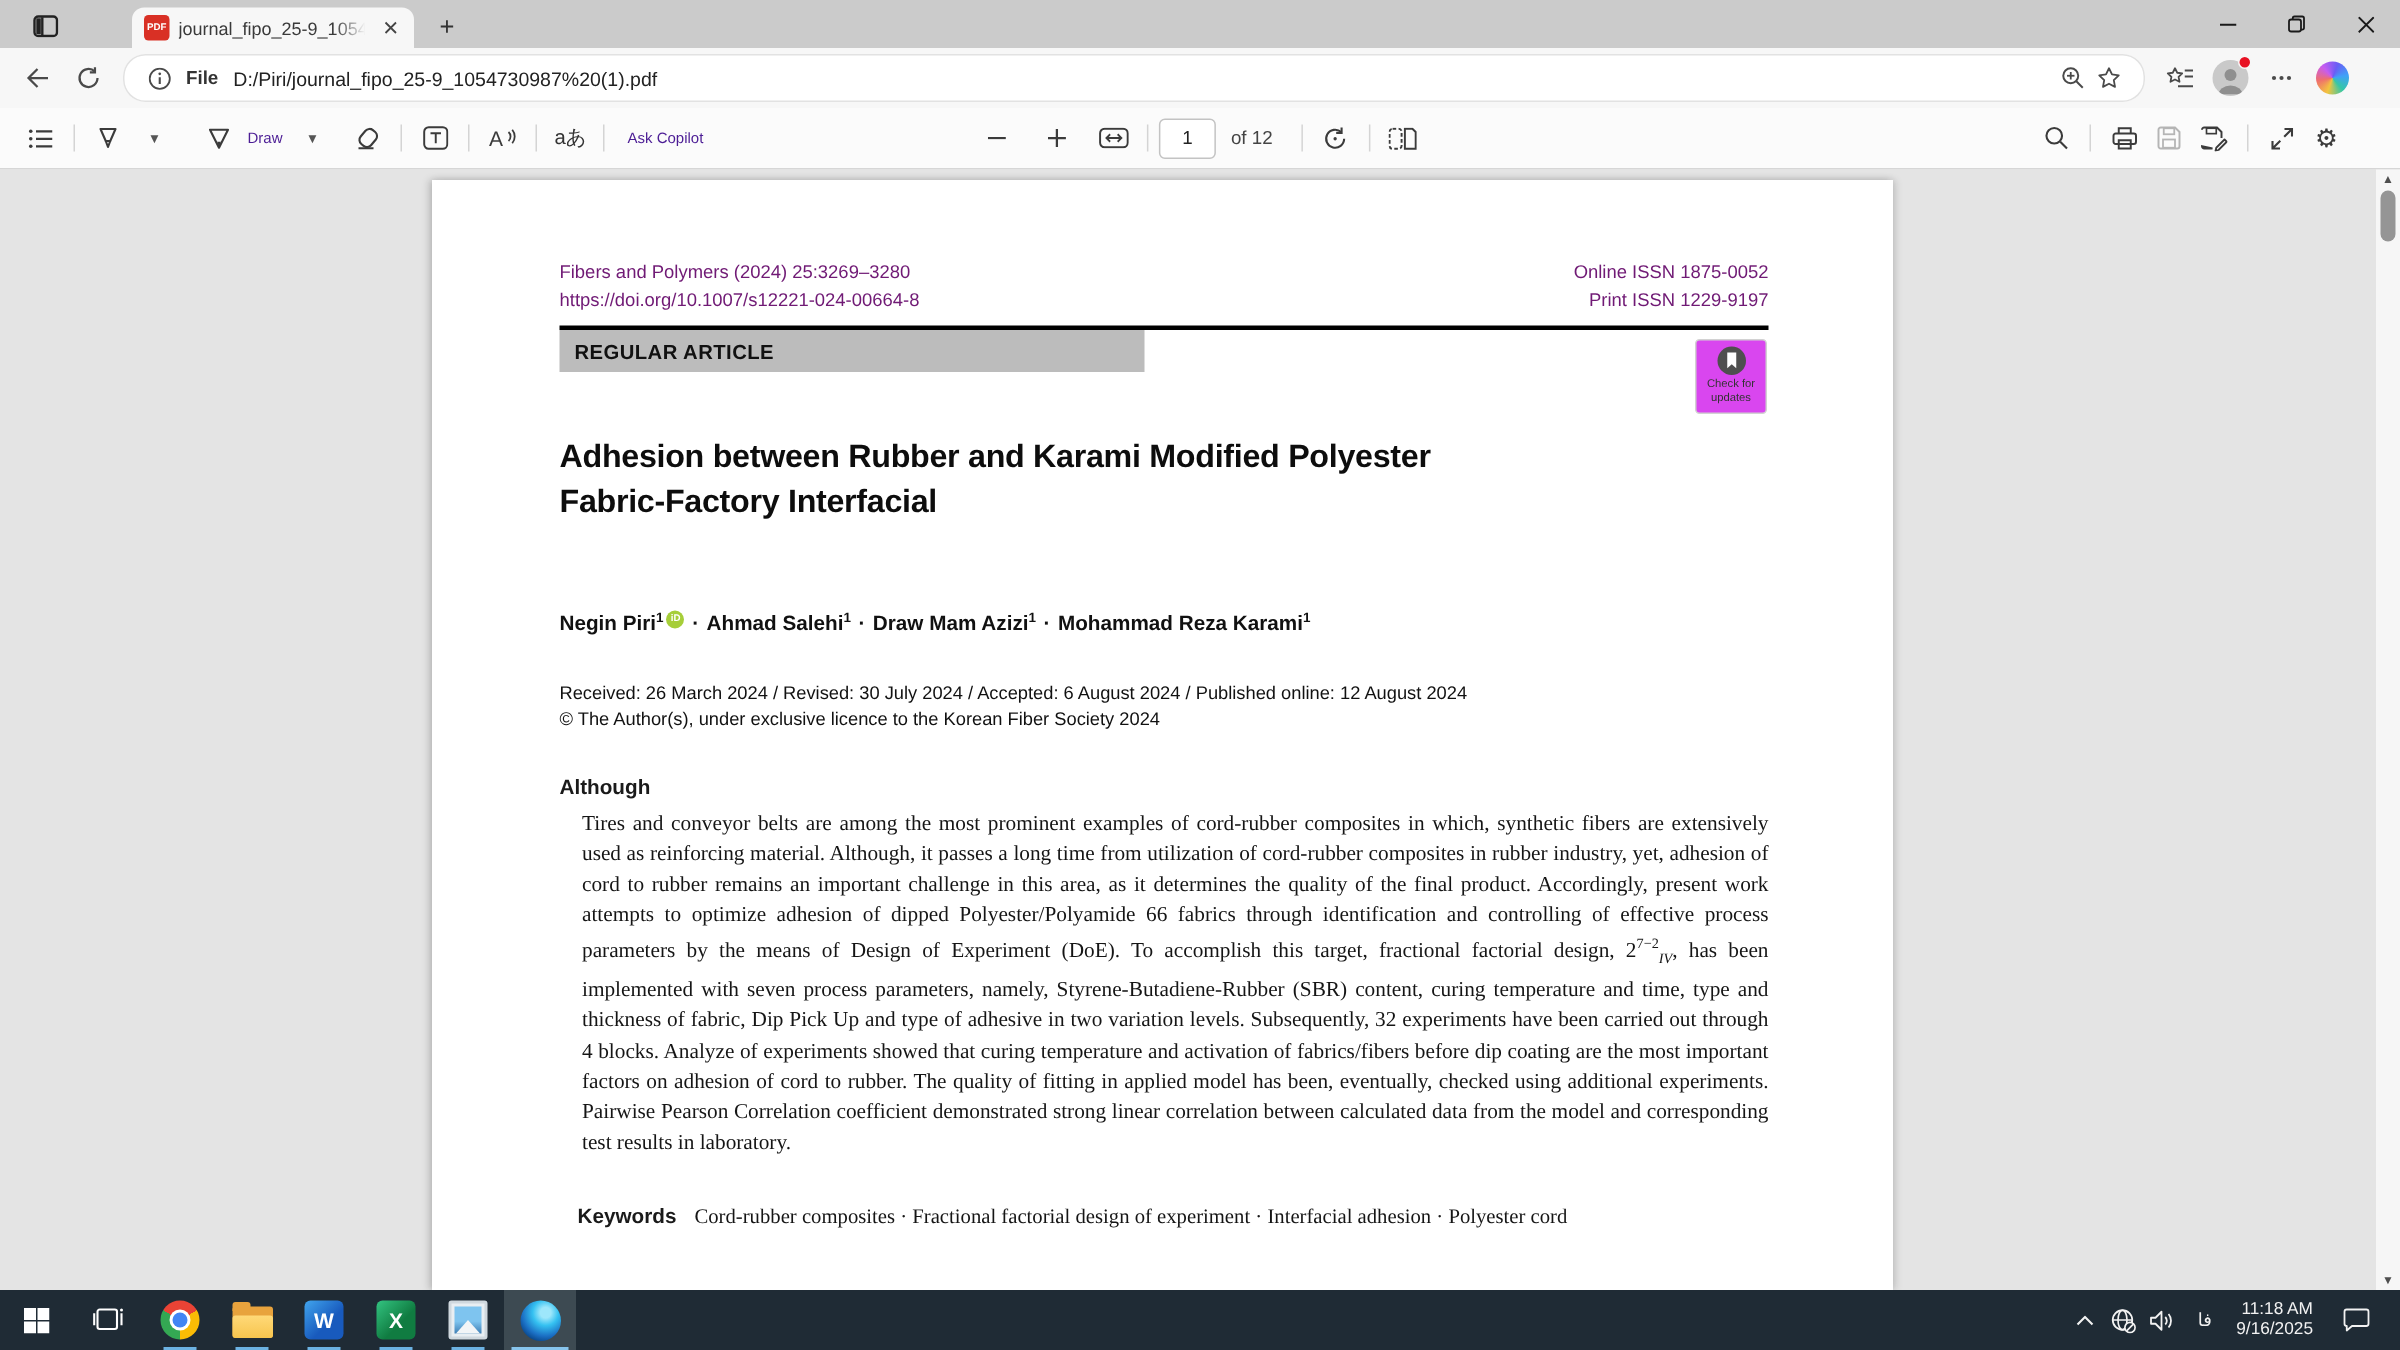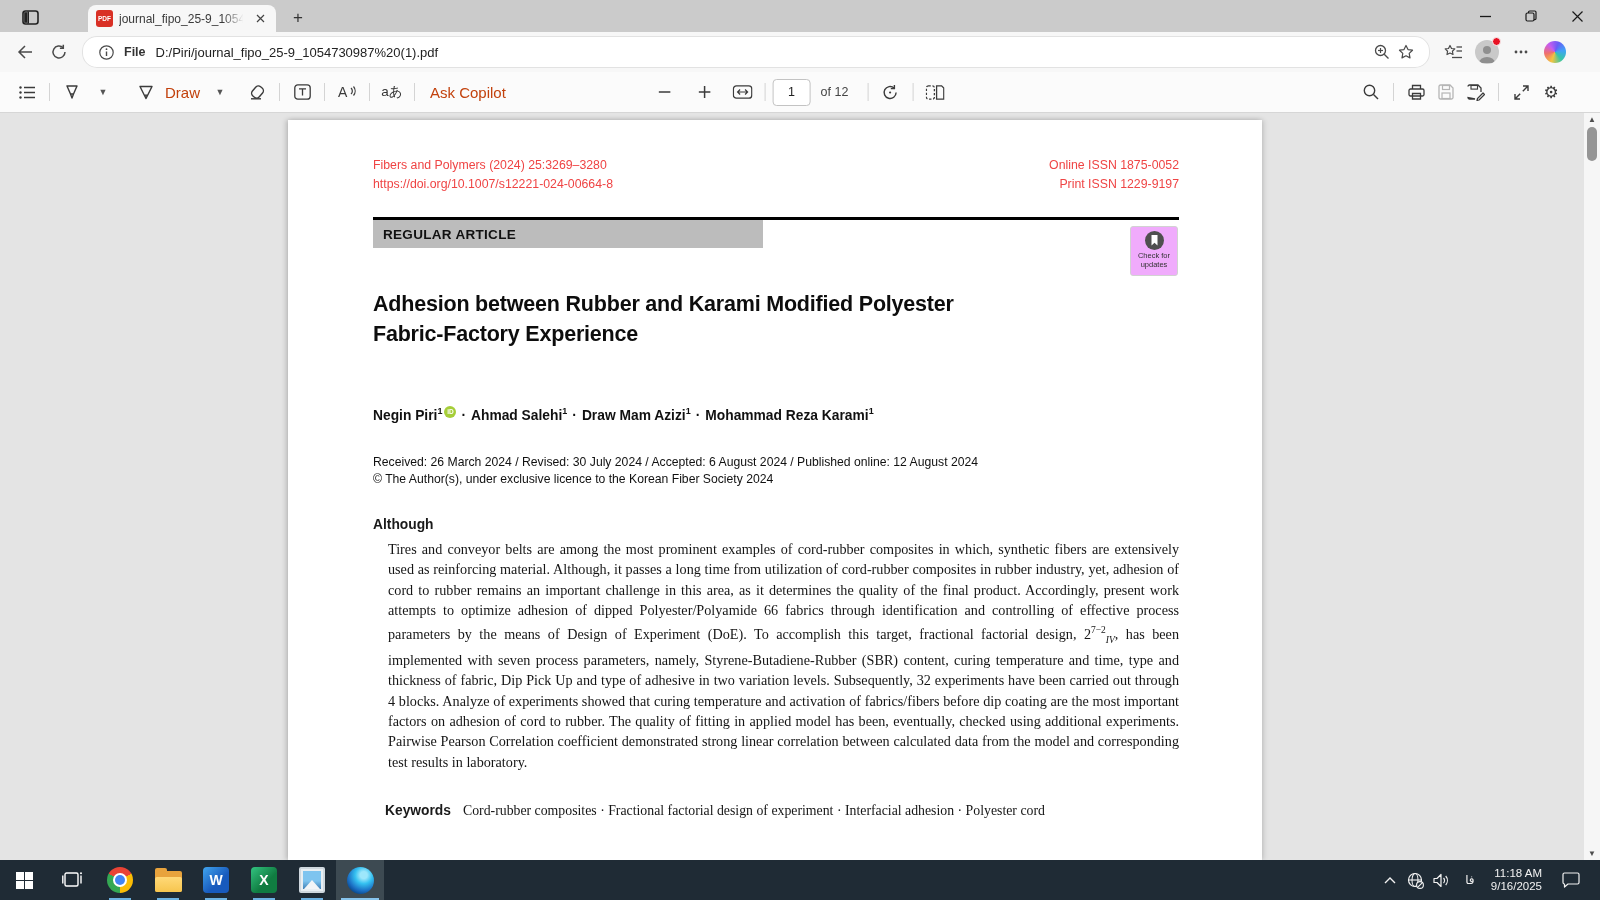--- a/index.html
+++ b/index.html
@@ -35,7 +35,7 @@
   .pdftoolbar { position:absolute; top:72px; left:0; right:0; height:41px; background:#fbfbfb; border-bottom:1px solid #d6d6d6; display:flex; align-items:center; padding:0 12px; }
   .tbtn { min-width:30px; height:30px; display:flex; align-items:center; justify-content:center; color:#3b3b3b; border-radius:4px; }
   .tdiv { width:1px; height:18px; background:#d4d4d4; margin:0 7px; }
-  .tb-label { font-size:15px; color:#c2410c; margin:0 4px; }
+  .tb-label { font-size:10px; color:#4c1d95; margin:0 4px; }
   .chev { font-size:9px; color:#555; margin-left:2px; }
   .tb-center { position:absolute; left:50%; transform:translateX(-50%); display:flex; align-items:center; }
   .pagebox { width:38px; height:27px; background:#fff; border:1px solid #c3c3c3; border-radius:4px; font-size:12.5px; color:#222; text-align:center; line-height:25px; }

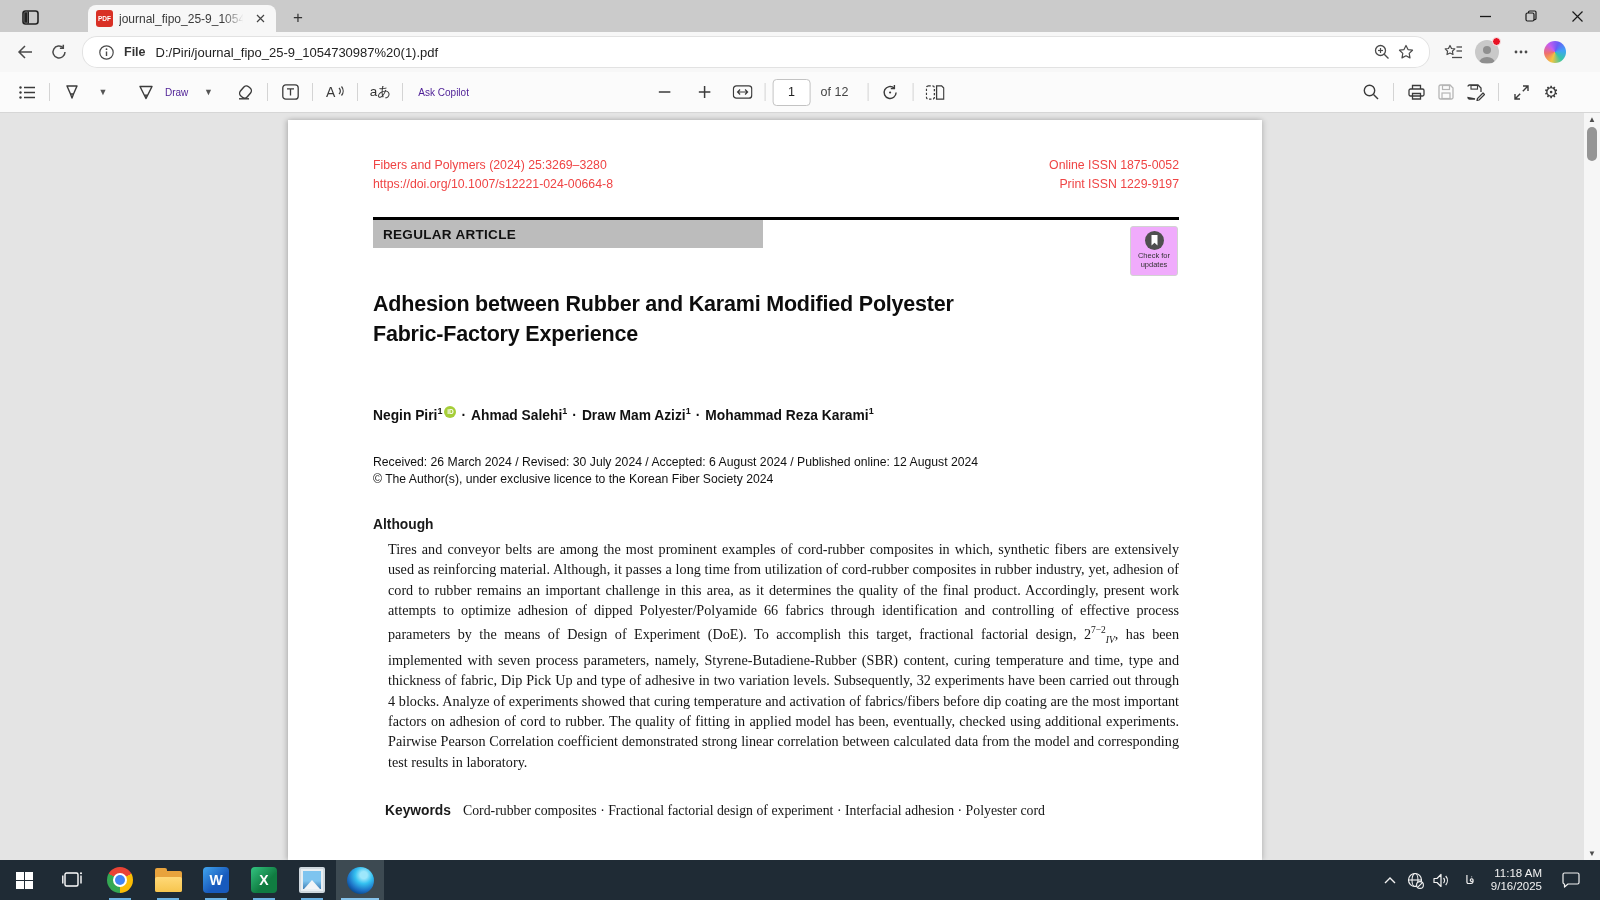--- a/index.html
+++ b/index.html
@@ -54,7 +54,7 @@
   .page-inner { position:absolute; left:85px; right:83px; top:0; bottom:0; color:#1a1a1a; }
   .abs { position:absolute; }
 
-  .hdr { top:36px; font-size:12.3px; line-height:19px; color:#ef4444; }
+  .hdr { top:52px; font-size:12.3px; line-height:19px; color:#701a75; }
   .hdr-left { left:0; }
   .hdr-right { right:0; text-align:right; }
   .rule { top:97px; left:0; right:0; height:2.5px; background:#000; }

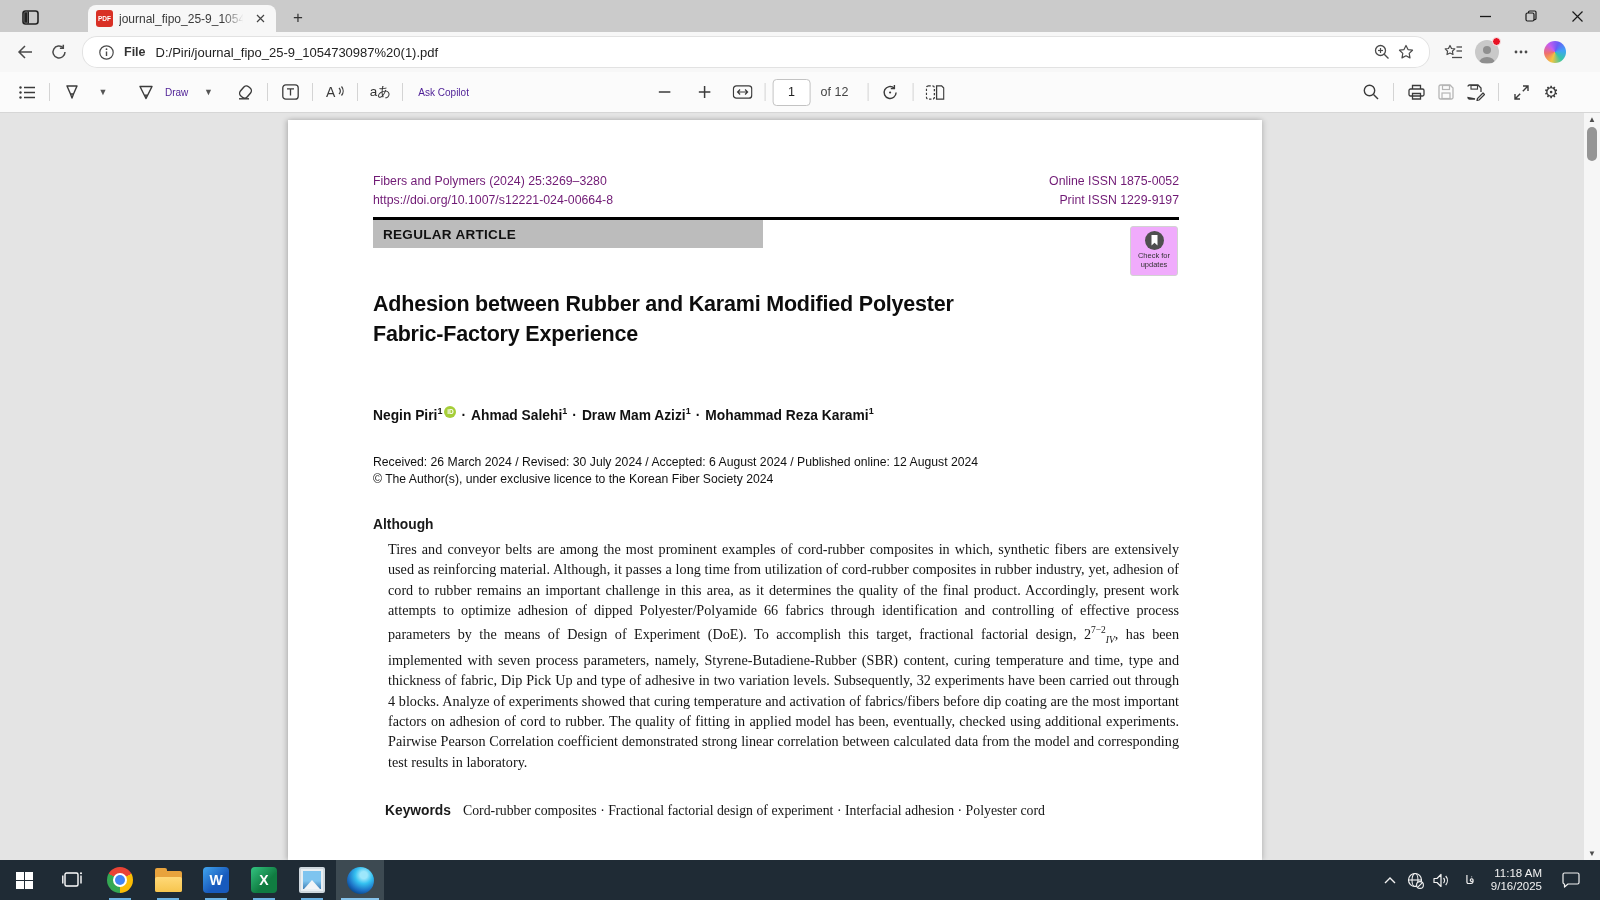--- a/index.html
+++ b/index.html
@@ -60,7 +60,7 @@
   .rule { top:97px; left:0; right:0; height:2.5px; background:#000; }
   .banner { top:100px; left:0; width:390px; height:28px; background:#bcbcbc; display:flex; align-items:center; padding-left:10px; }
   .banner span { font-size:13.5px; font-weight:bold; letter-spacing:.3px; color:#111; }
-  .check-badge { top:106px; right:1px; width:48px; height:50px; background:#f0abfc; border:1px solid #d2d2d2; border-radius:3px; display:flex; flex-direction:column; align-items:center; padding-top:3px; }
+  .check-badge { top:106px; right:1px; width:48px; height:50px; background:#d946ef; border:1px solid #d2d2d2; border-radius:3px; display:flex; flex-direction:column; align-items:center; padding-top:3px; }
   .check-badge .txt { font-size:7.5px; line-height:8.5px; color:#333; text-align:center; margin-top:1px; }
   .title { top:170px; left:0; font-size:21.5px; font-weight:bold; line-height:29.5px; letter-spacing:-.2px; color:#0d0d0d; }
   .authors { top:286px; left:0; font-size:13.8px; font-weight:bold; color:#111; }

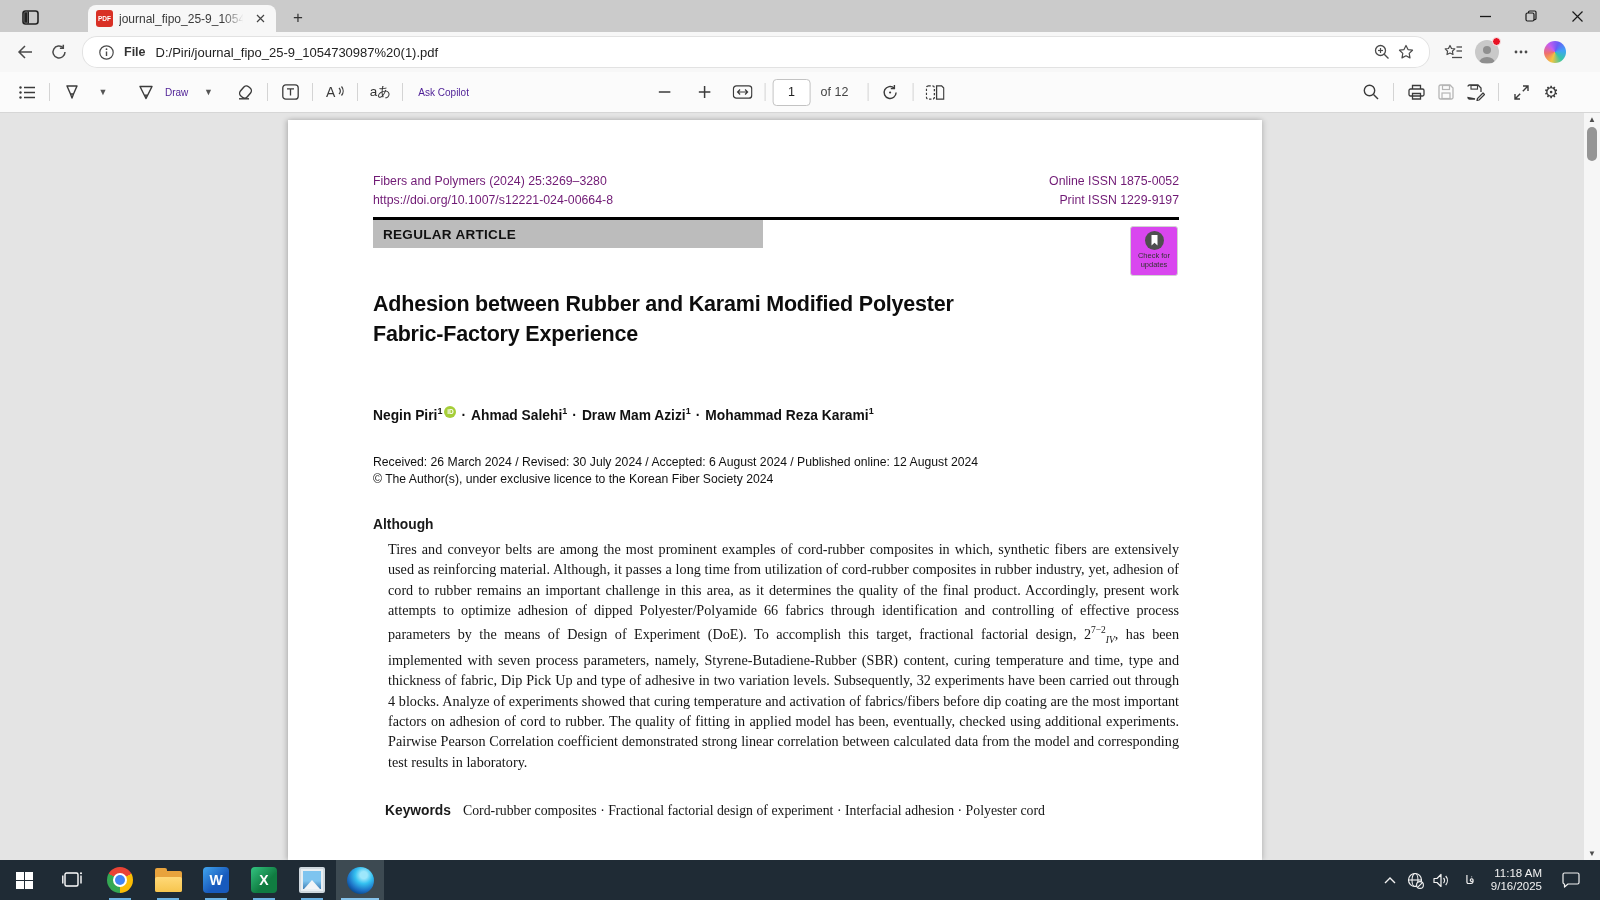--- a/index.html
+++ b/index.html
@@ -375,7 +375,7 @@
 
         <div class="abs title">
           <div>Adhesion between Rubber and Karami Modified Polyester</div>
-          <div>Fabric-Factory Experience</div>
+          <div>Fabric-Factory Interfacial</div>
         </div>
 
         <div class="abs authors">

